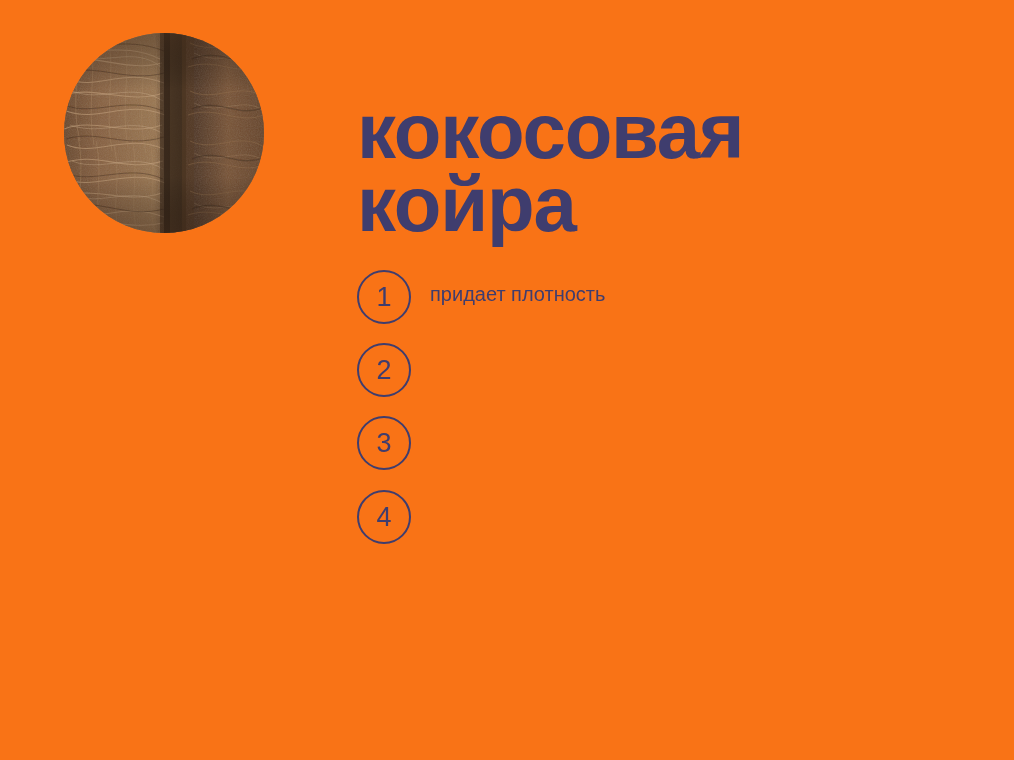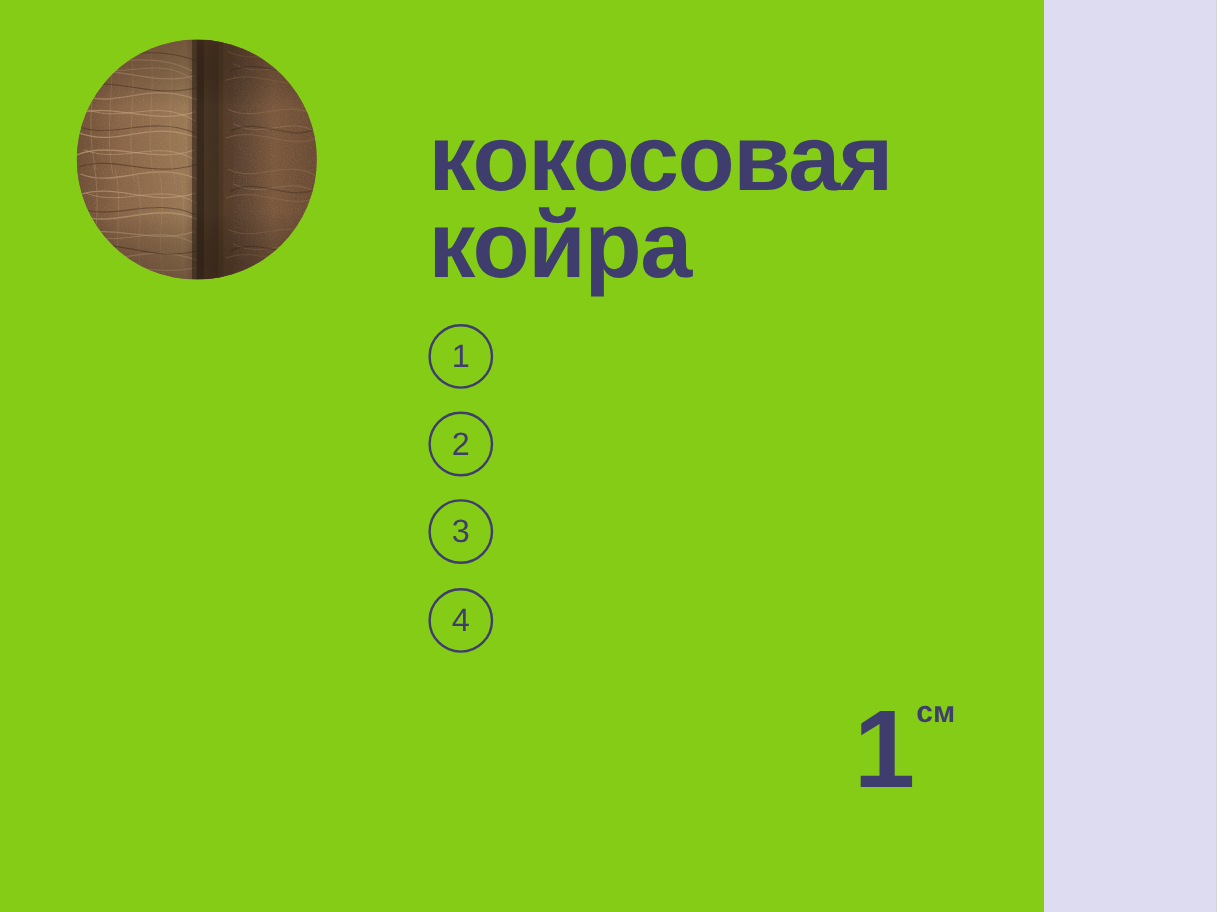--- a/index.html
+++ b/index.html
@@ -17,9 +17,9 @@
   }
   .slide {
     position: relative;
-    width: 870px;
+    width: 1014px;
     height: 760px;
-    background: #84cc16;
+    background: #f97316;
   }
 
   

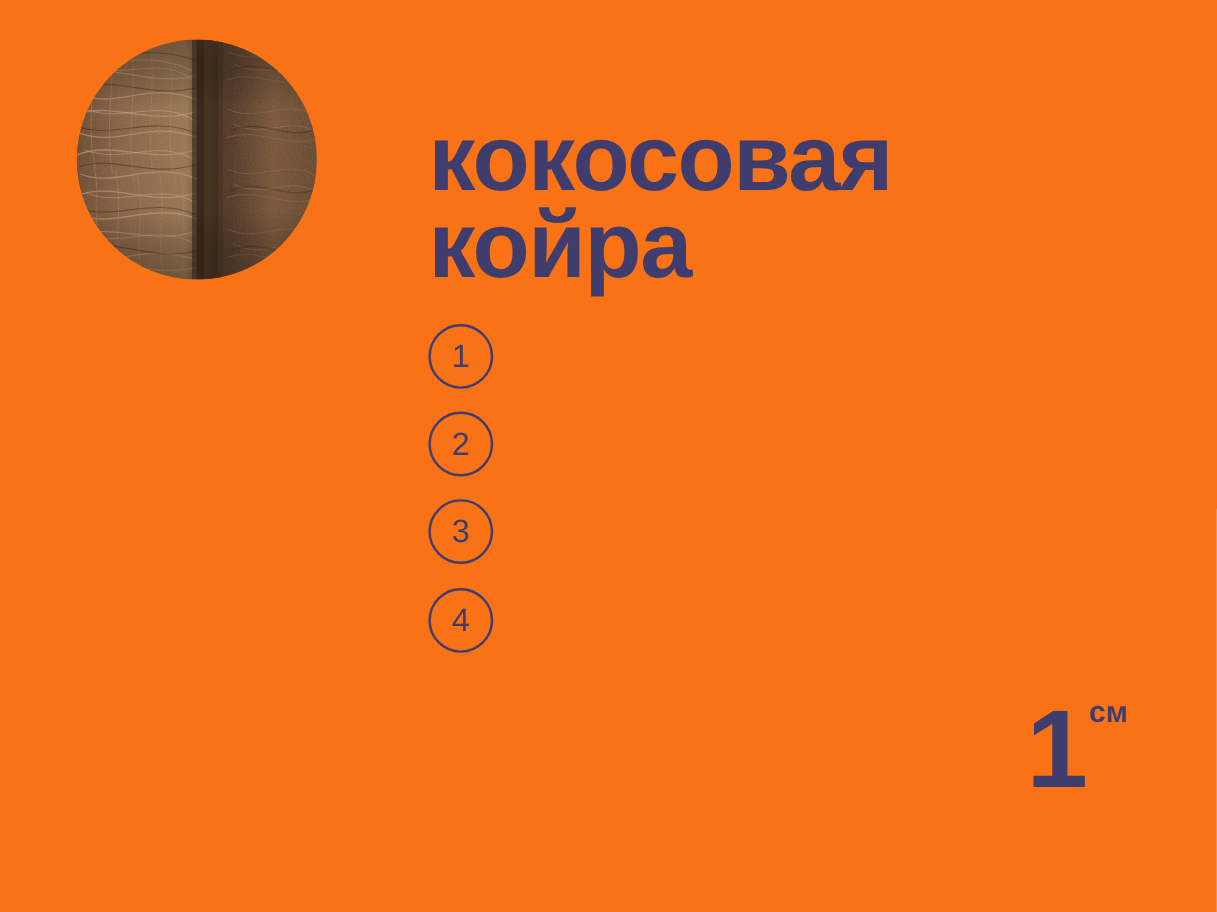--- a/index.html
+++ b/index.html
@@ -261,6 +261,7 @@
       <div class="num-badge">
         <span>1</span>
       </div>
+      <div class="feature-text">придает плотность</div>
     </div>
 
     <div class="feature-item i1">

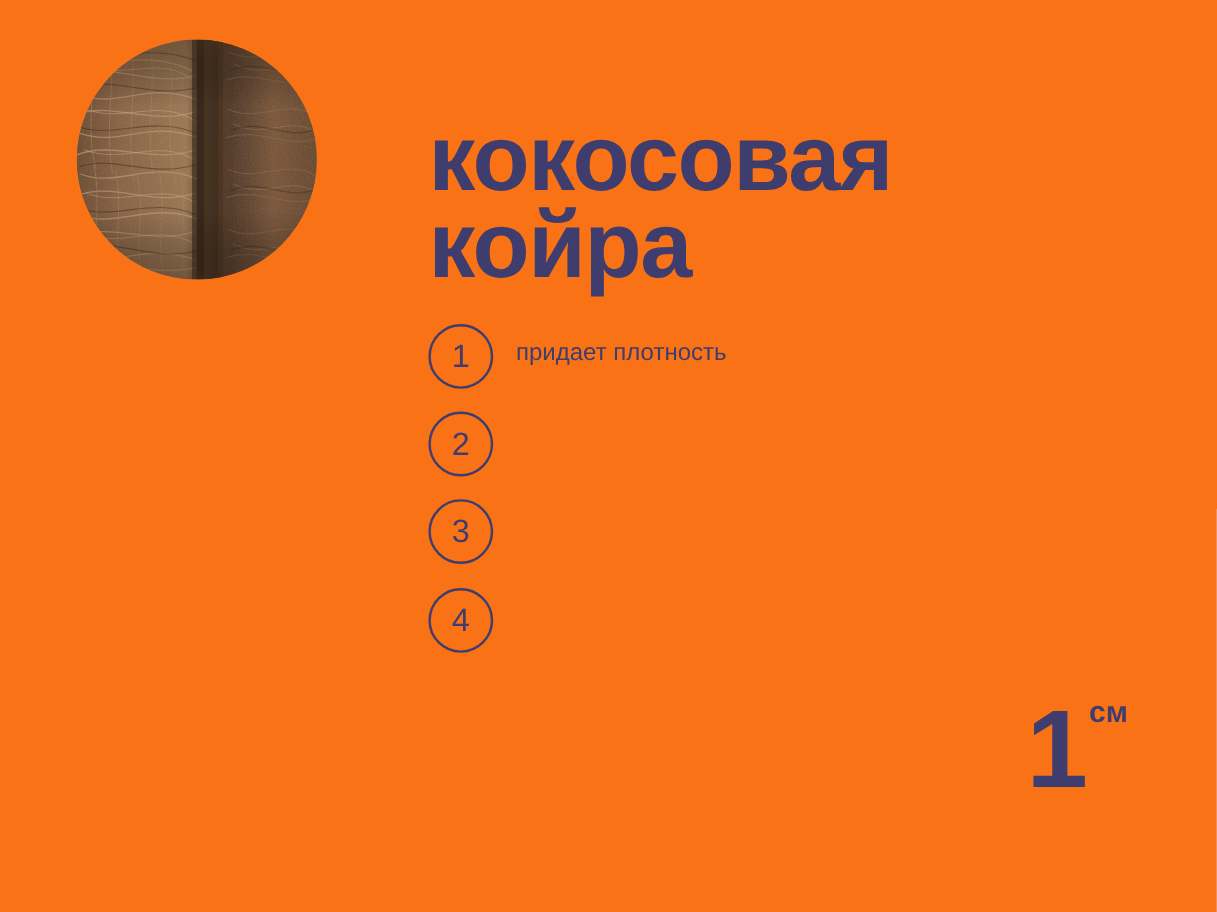--- a/index.html
+++ b/index.html
@@ -285,7 +285,6 @@
   </div>
 
   <div class="callout">
-    <span class="callout-value"><span>1</span><span class="callout-unit">см</span></span>
   </div>
 
 </div>

